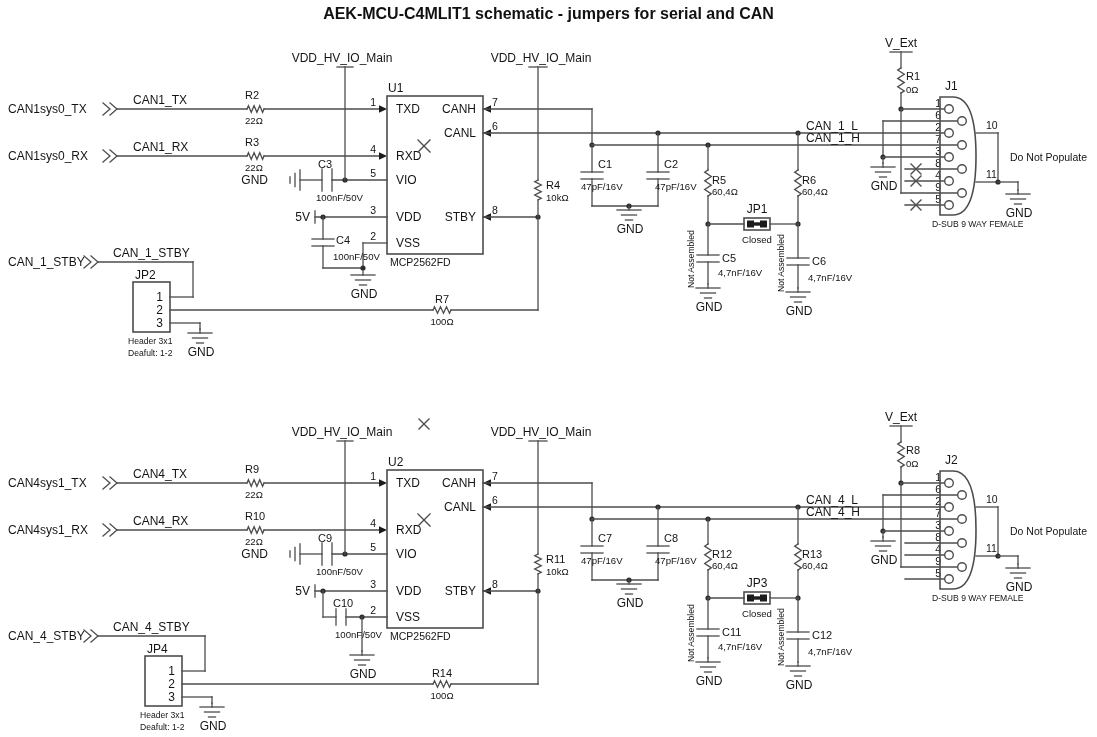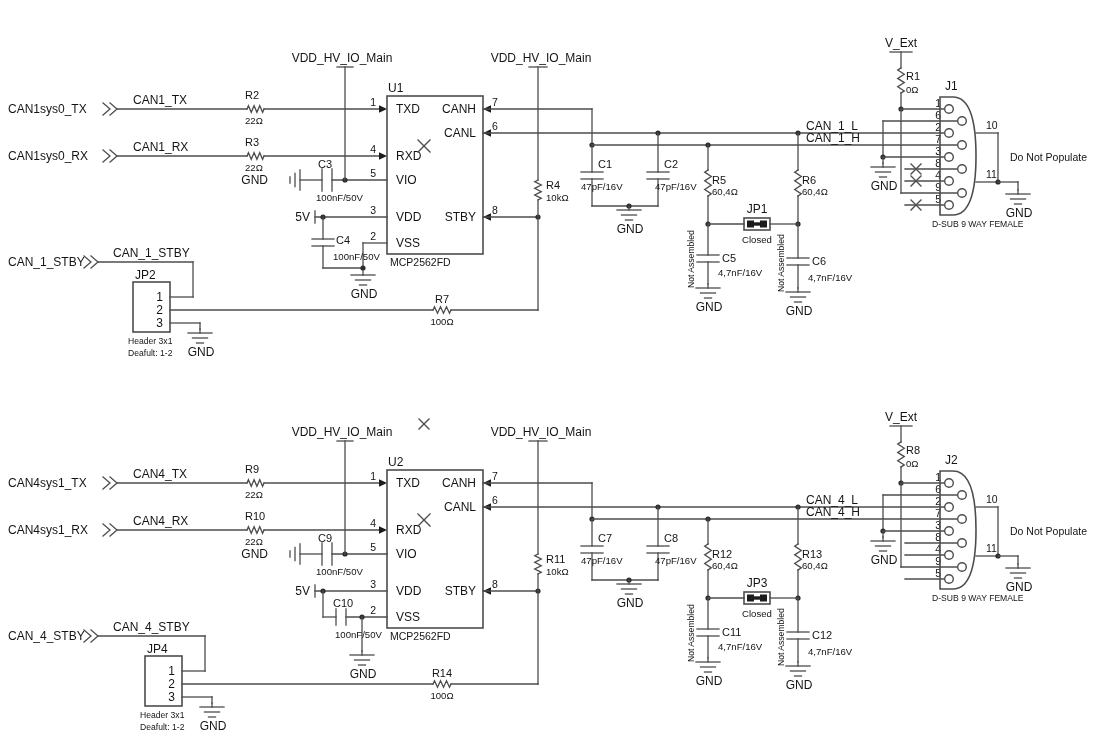--- a/index.html
+++ b/index.html
@@ -25,6 +25,7 @@
 <body>
 
 <div class="canvas">
+  <div class="title">AEK-MCU-C4MLIT1 schematic - jumpers for serial and CAN</div>
   <svg id="schematic" width="1097" height="737" viewBox="0 0 1097 737">
       <g>
         <text x="8" y="113" class="tA" text-anchor="start">CAN1sys0_TX</text>

